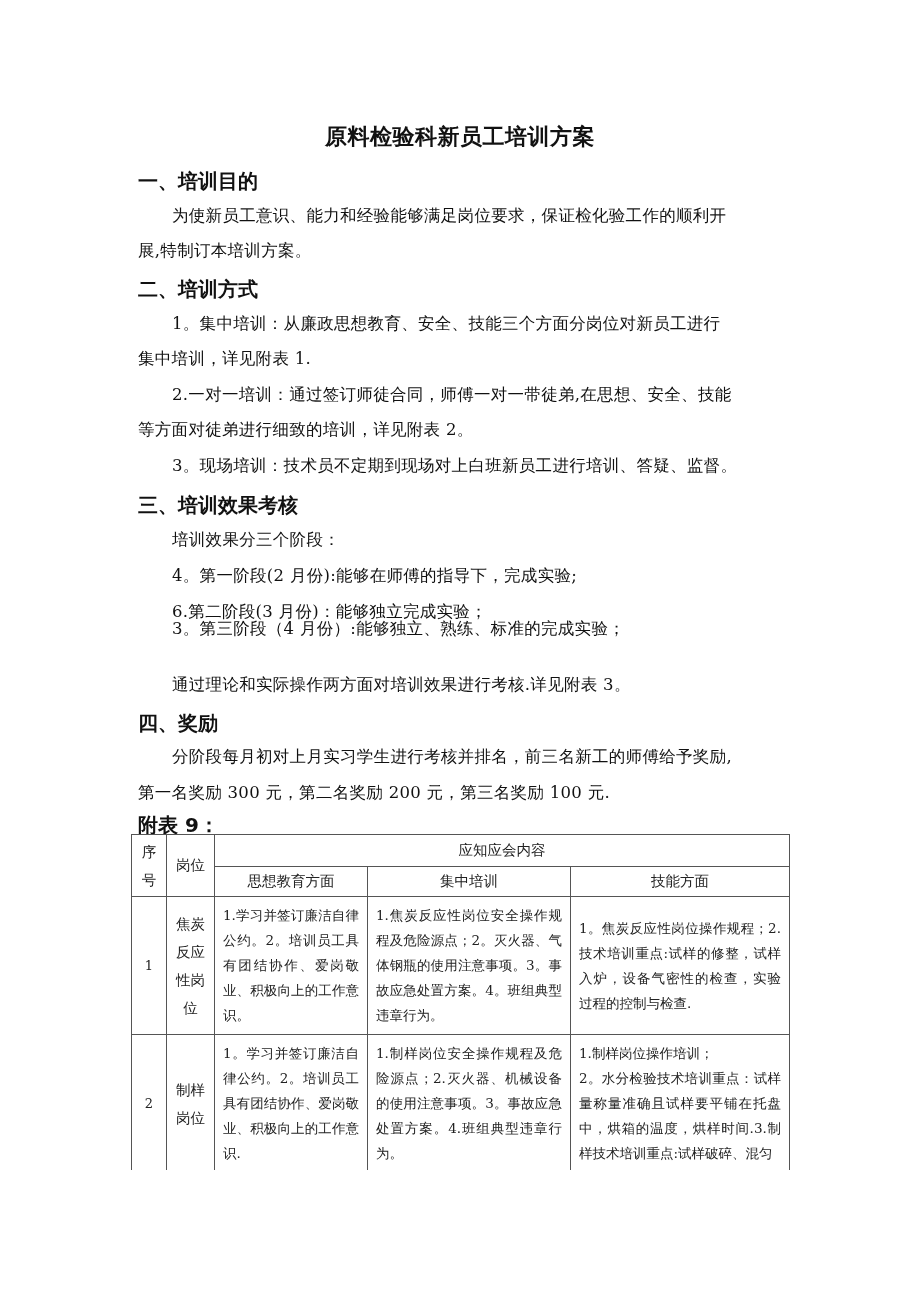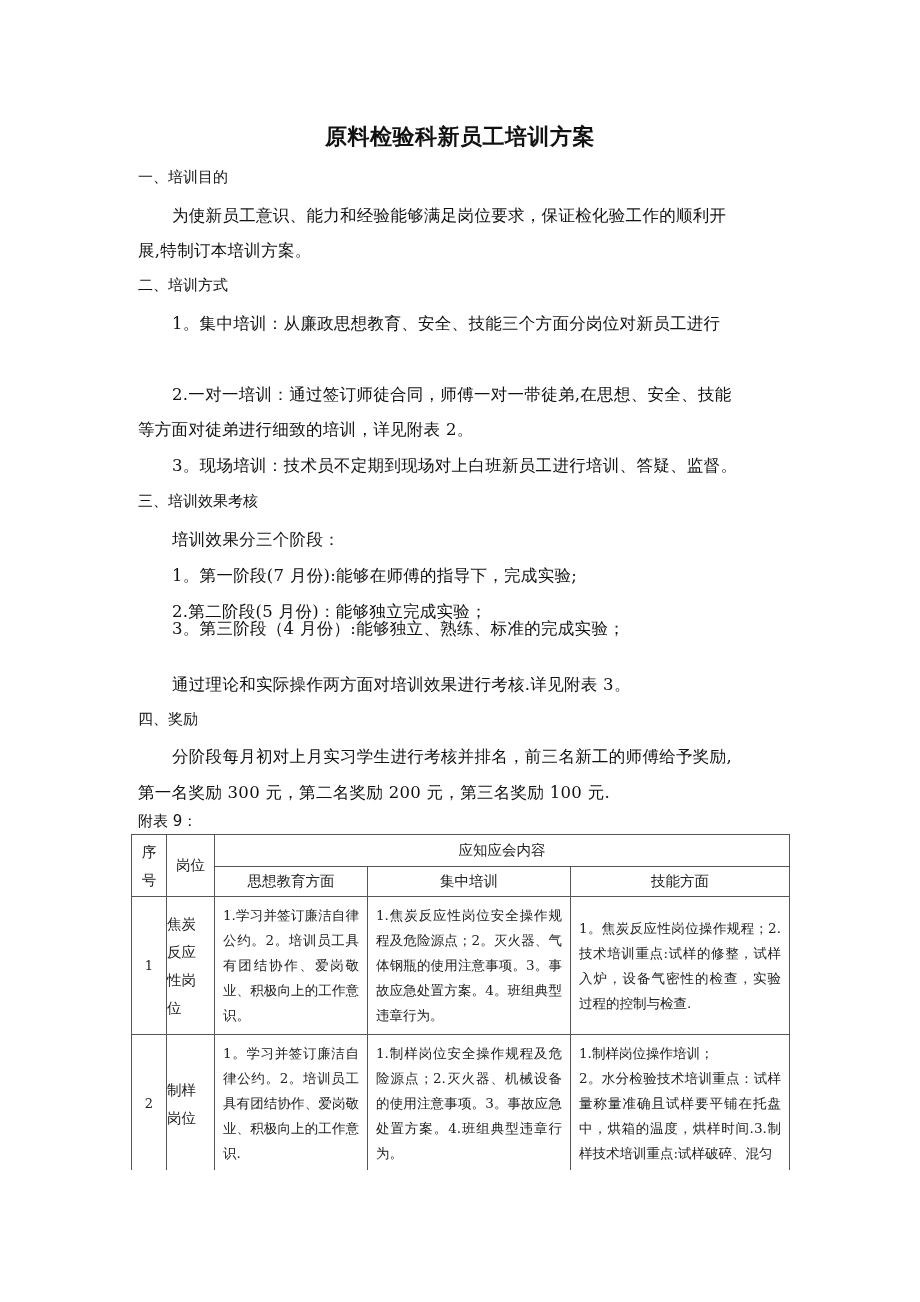--- a/index.html
+++ b/index.html
@@ -35,8 +35,8 @@
     position: absolute;
     left: 138px;
     font-family: "DejaVu Sans", "Liberation Sans", sans-serif;
-    font-weight: normal;
-    font-size: 15px;
+    font-weight: bold;
+    font-size: 20px;
   }
   .p {
     position: absolute;

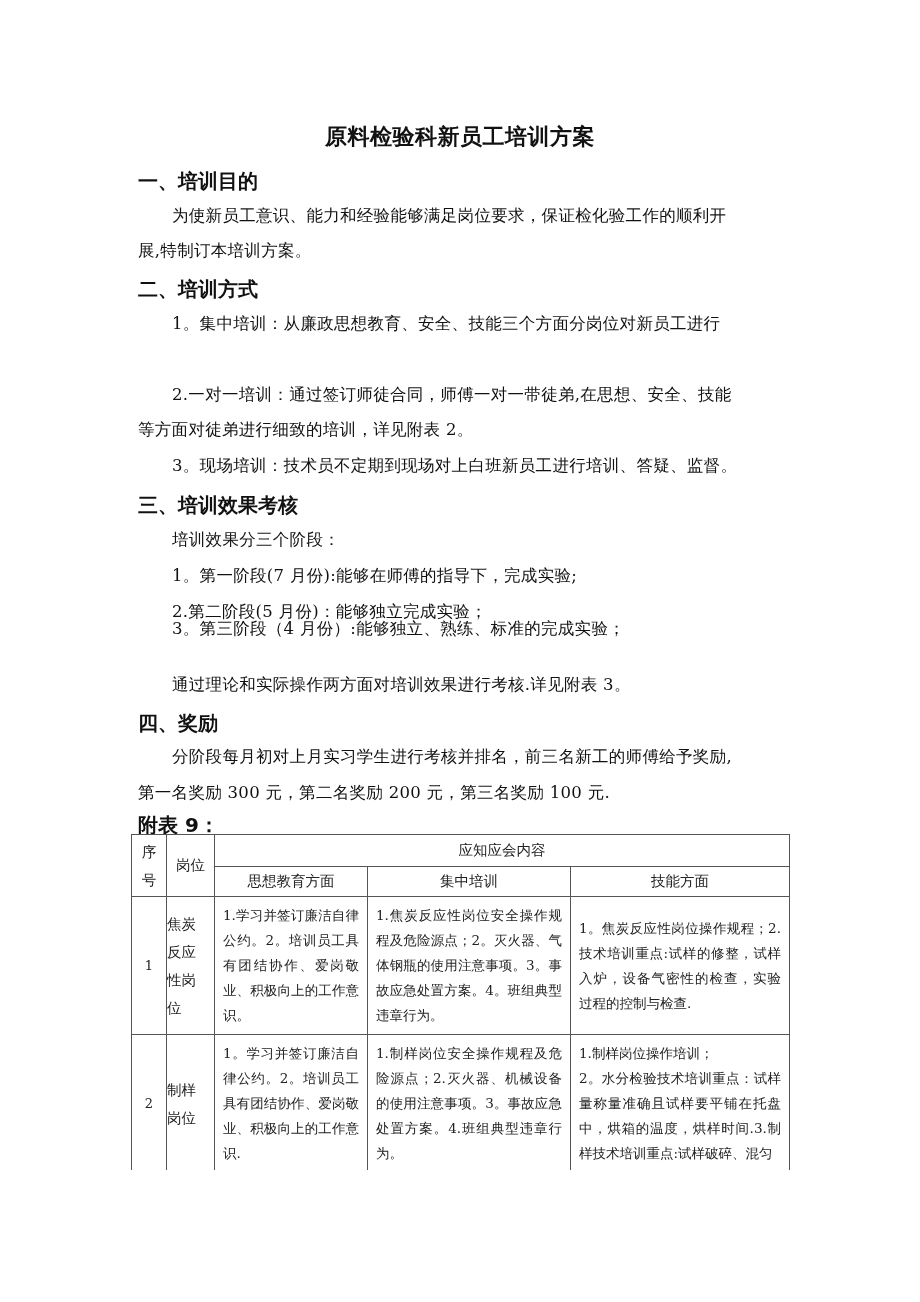--- a/index.html
+++ b/index.html
@@ -121,6 +121,7 @@
 
   <div class="h" style="top:276px">二、培训方式</div>
   <div class="p indent" style="top:313px">1。集中培训：从廉政思想教育、安全、技能三个方面分岗位对新员工进行</div>
+  <div class="p" style="top:348px">集中培训，详见附表 1.</div>
   <div class="p indent" style="top:384px">2.一对一培训：通过签订师徒合同，师傅一对一带徒弟,在思想、安全、技能</div>
   <div class="p" style="top:419px">等方面对徒弟进行细致的培训，详见附表 2。</div>
   <div class="p indent" style="top:455px">3。现场培训：技术员不定期到现场对上白班新员工进行培训、答疑、监督。</div>

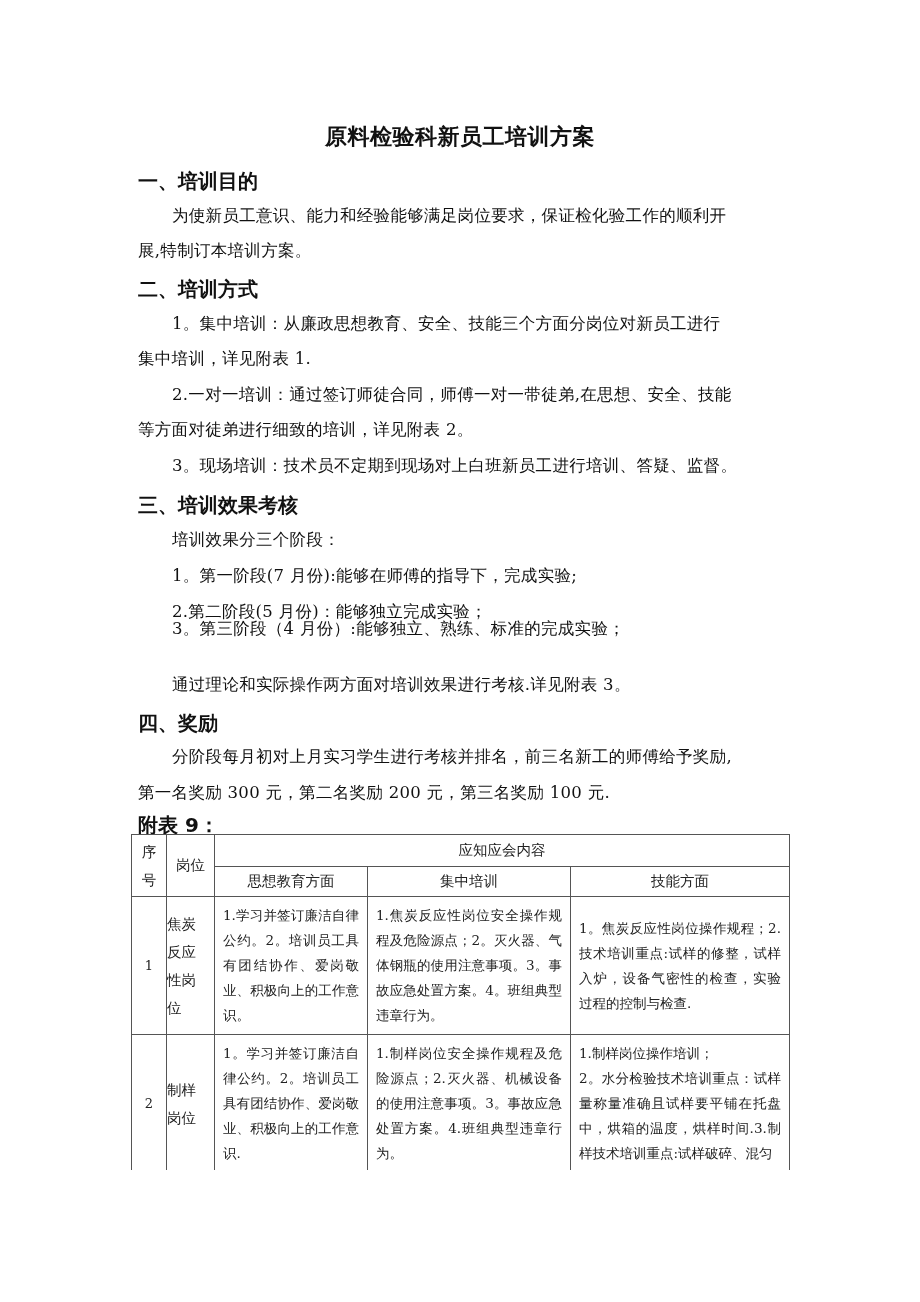--- a/index.html
+++ b/index.html
@@ -128,7 +128,7 @@
 
   <div class="h" style="top:492px">三、培训效果考核</div>
   <div class="p indent" style="top:529px">培训效果分三个阶段：</div>
-  <div class="p indent" style="top:565px">1。第一阶段(7 月份):能够在师傅的指导下，完成实验;</div>
+  <div class="p indent" style="top:565px">4。第一阶段(2 月份):能够在师傅的指导下，完成实验;</div>
   <div class="p indent" style="top:601px">2.第二阶段(5 月份)：能够独立完成实验；</div>
   <div class="p indent" style="top:618px">3。第三阶段（4 月份）:能够独立、熟练、标准的完成实验；</div>
   <div class="p indent" style="top:674px">通过理论和实际操作两方面对培训效果进行考核.详见附表 3。</div>

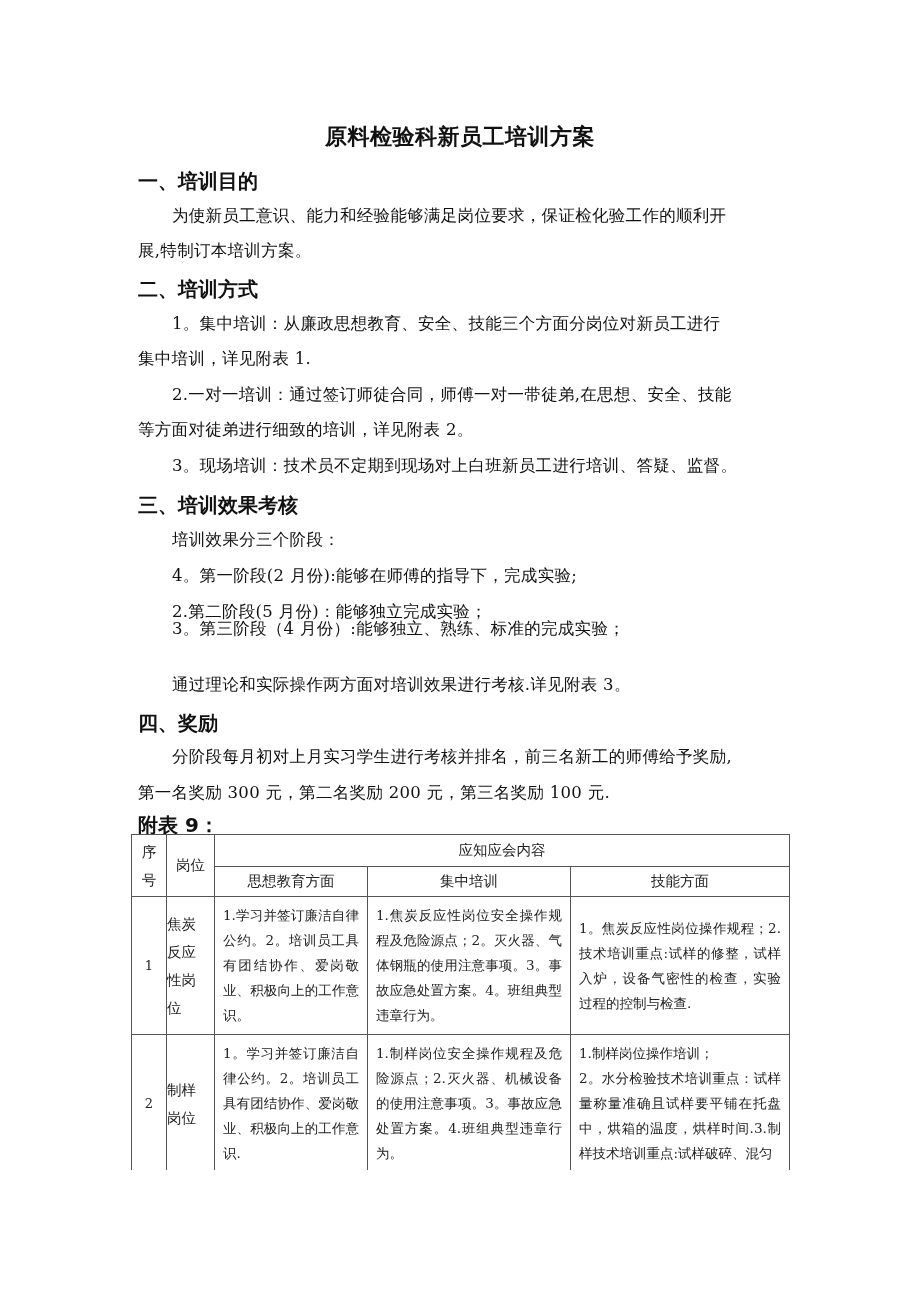--- a/index.html
+++ b/index.html
@@ -129,7 +129,7 @@
   <div class="h" style="top:492px">三、培训效果考核</div>
   <div class="p indent" style="top:529px">培训效果分三个阶段：</div>
   <div class="p indent" style="top:565px">4。第一阶段(2 月份):能够在师傅的指导下，完成实验;</div>
-  <div class="p indent" style="top:601px">2.第二阶段(5 月份)：能够独立完成实验；</div>
+  <div class="p indent" style="top:601px">6.第二阶段(3 月份)：能够独立完成实验；</div>
   <div class="p indent" style="top:618px">3。第三阶段（4 月份）:能够独立、熟练、标准的完成实验；</div>
   <div class="p indent" style="top:674px">通过理论和实际操作两方面对培训效果进行考核.详见附表 3。</div>
 

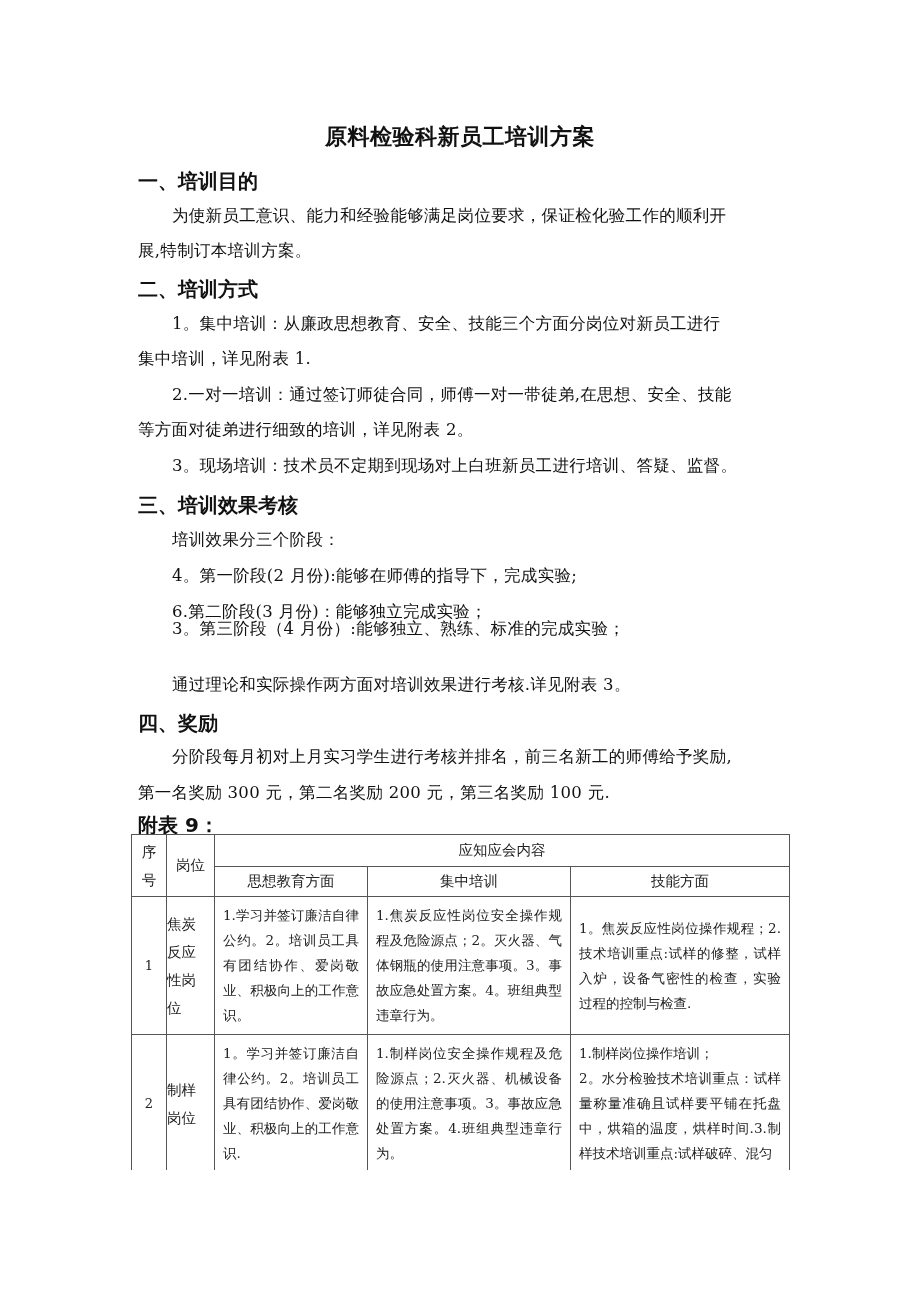--- a/index.html
+++ b/index.html
@@ -87,7 +87,7 @@
   }
   .center { text-align: center; vertical-align: middle; }
   .pos {
-    text-align: left;
+    text-align: center;
     vertical-align: middle;
     line-height: 28px;
     font-size: 14.5px;

